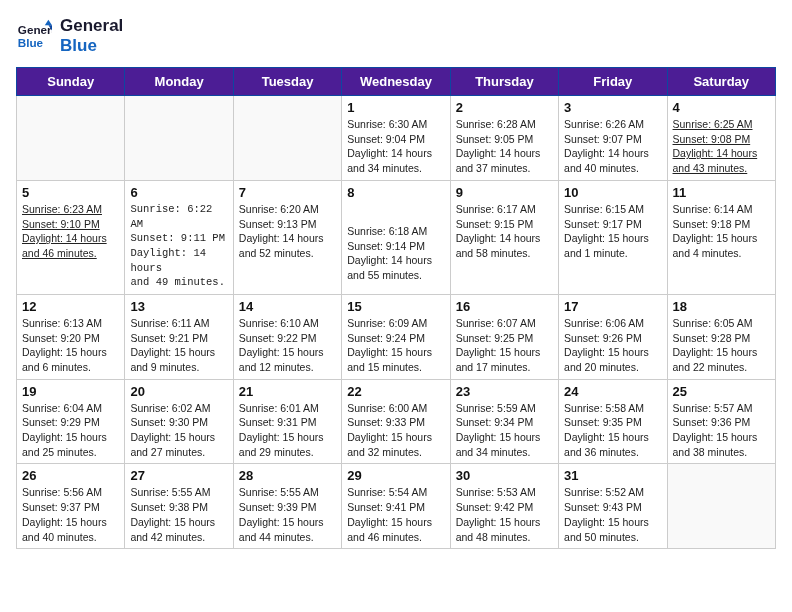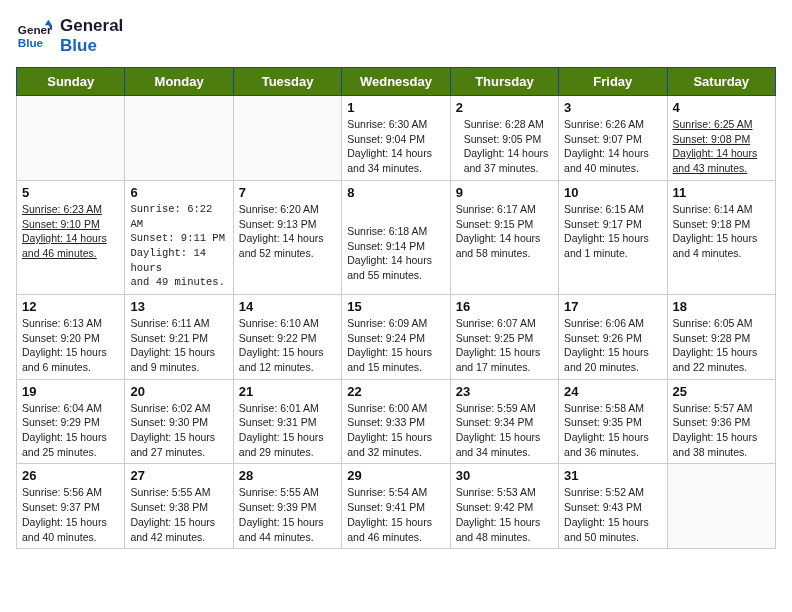--- a/index.html
+++ b/index.html
@@ -42,7 +42,7 @@
       border-collapse: collapse;
     }
     .calendar th {
-      background: #4d7c0f;
+      background: #4c1d95;
       color: #fff;
       padding: 6px 4px;
       font-size: 13px;

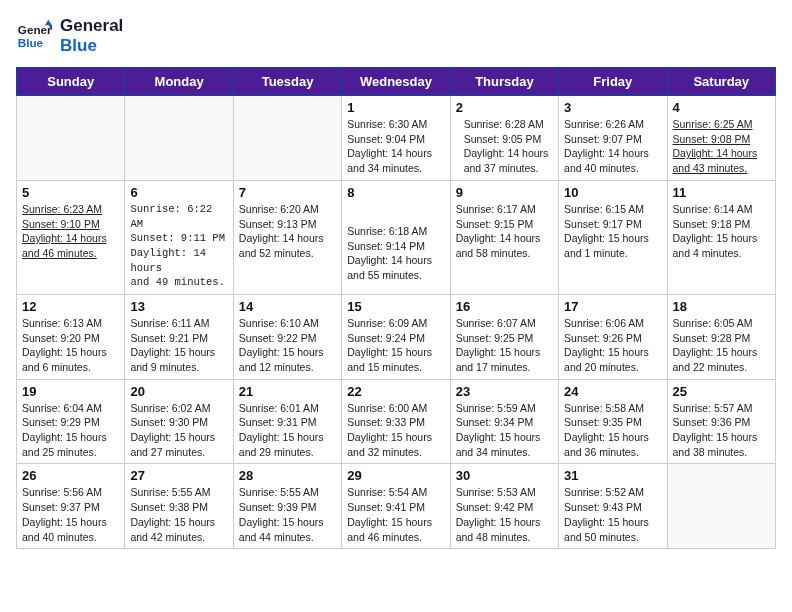--- a/index.html
+++ b/index.html
@@ -122,7 +122,7 @@
         </td>
         <td>
           <div class="day-number">2</div>
-          <div class="day-info" style="white-space: pre-line; margin-left: 8px;">Sunrise: 6:28 AM
+          <div class="day-info" style="white-space: pre-line;">Sunrise: 6:28 AM
 Sunset: 9:05 PM
 Daylight: 14 hours
 and 37 minutes.</div>

